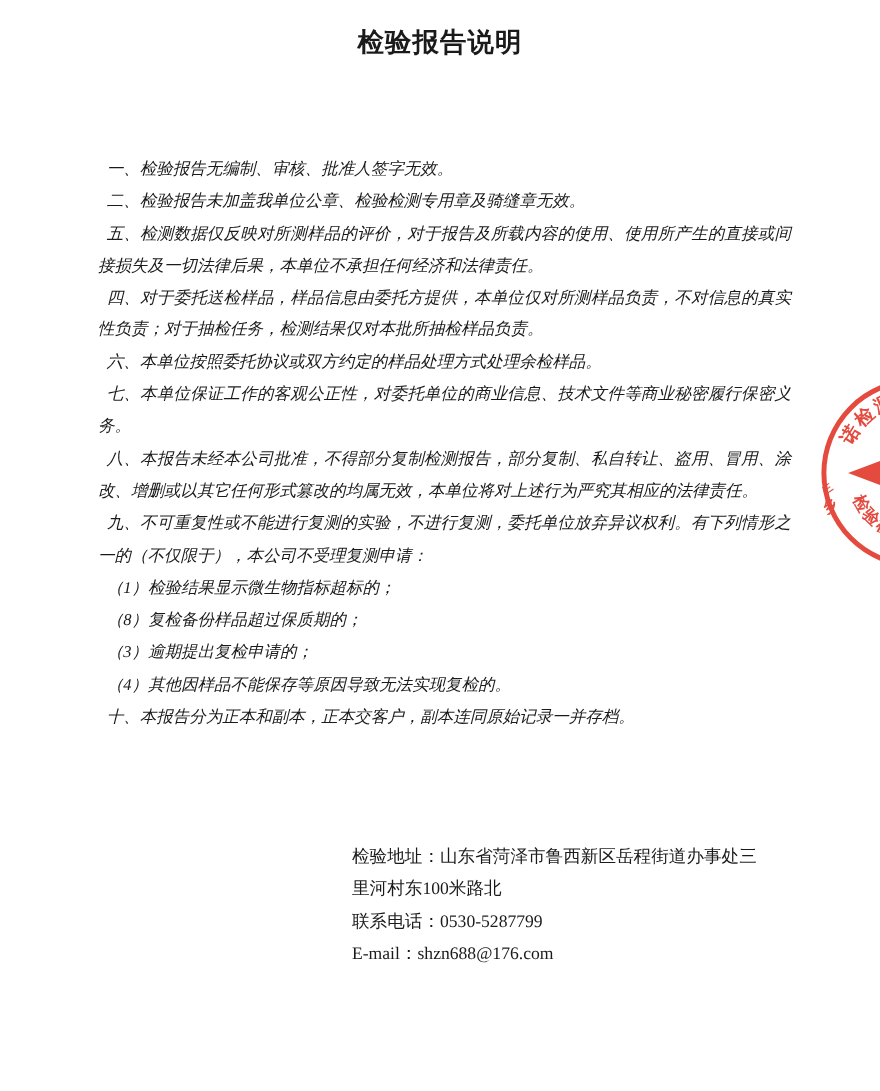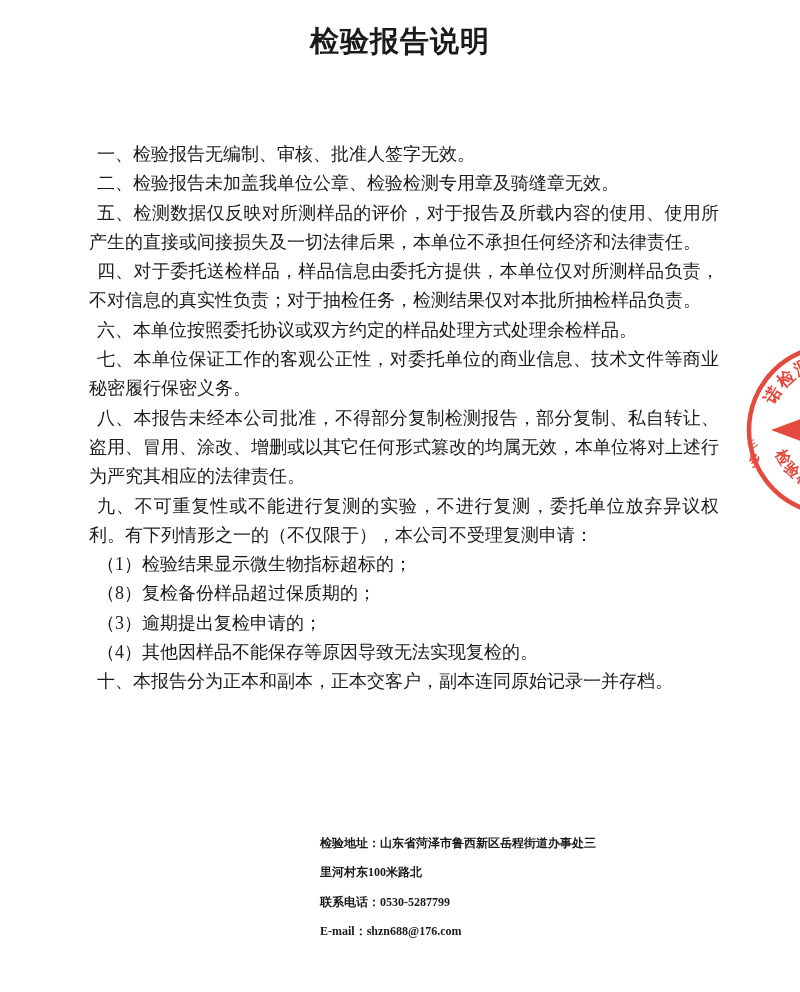--- a/index.html
+++ b/index.html
@@ -19,7 +19,7 @@
     width: 100%;
     margin: 0;
     text-align: center;
-    font-size: 29px;
+    font-size: 24px;
     font-weight: 700;
     letter-spacing: 1px;
   }

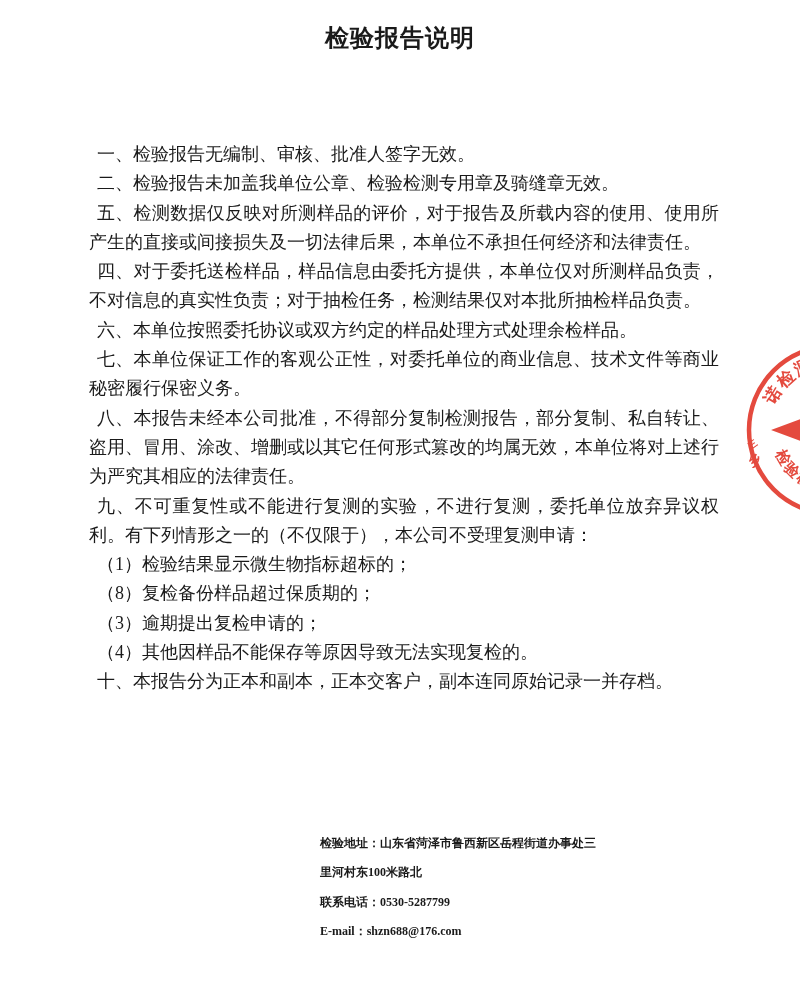--- a/index.html
+++ b/index.html
@@ -28,9 +28,10 @@
     left: 89px;
     top: 140px;
     width: 630px;
-    font-size: 18px;
+    font-size: 15px;
     line-height: 29.3px;
     text-align: justify;
+    font-style: italic;
   }
   .notice p { margin: 0; text-indent: 8px; }
   .contact {

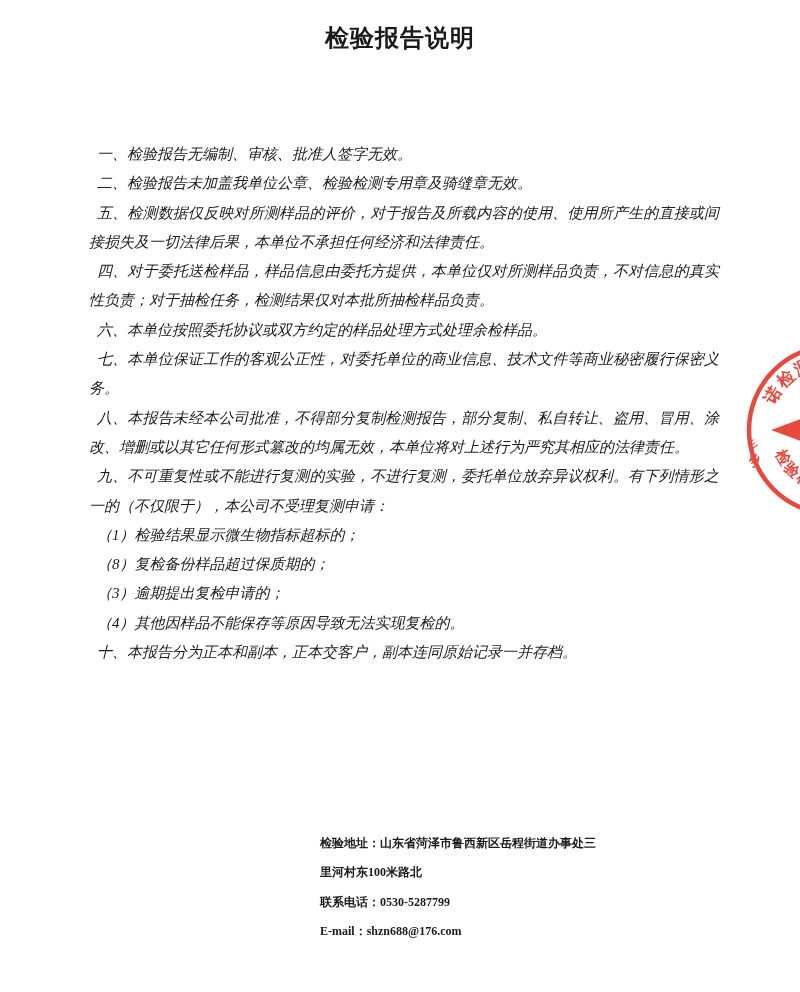--- a/index.html
+++ b/index.html
@@ -37,11 +37,11 @@
   .contact {
     position: absolute;
     left: 320px;
-    top: 829px;
+    top: 765px;
     width: 400px;
-    font-size: 12px;
+    font-size: 16px;
     line-height: 29.4px;
-    font-weight: 700;
+    font-weight: 400;
   }
   .contact p { margin: 0; }
   .stamp {

